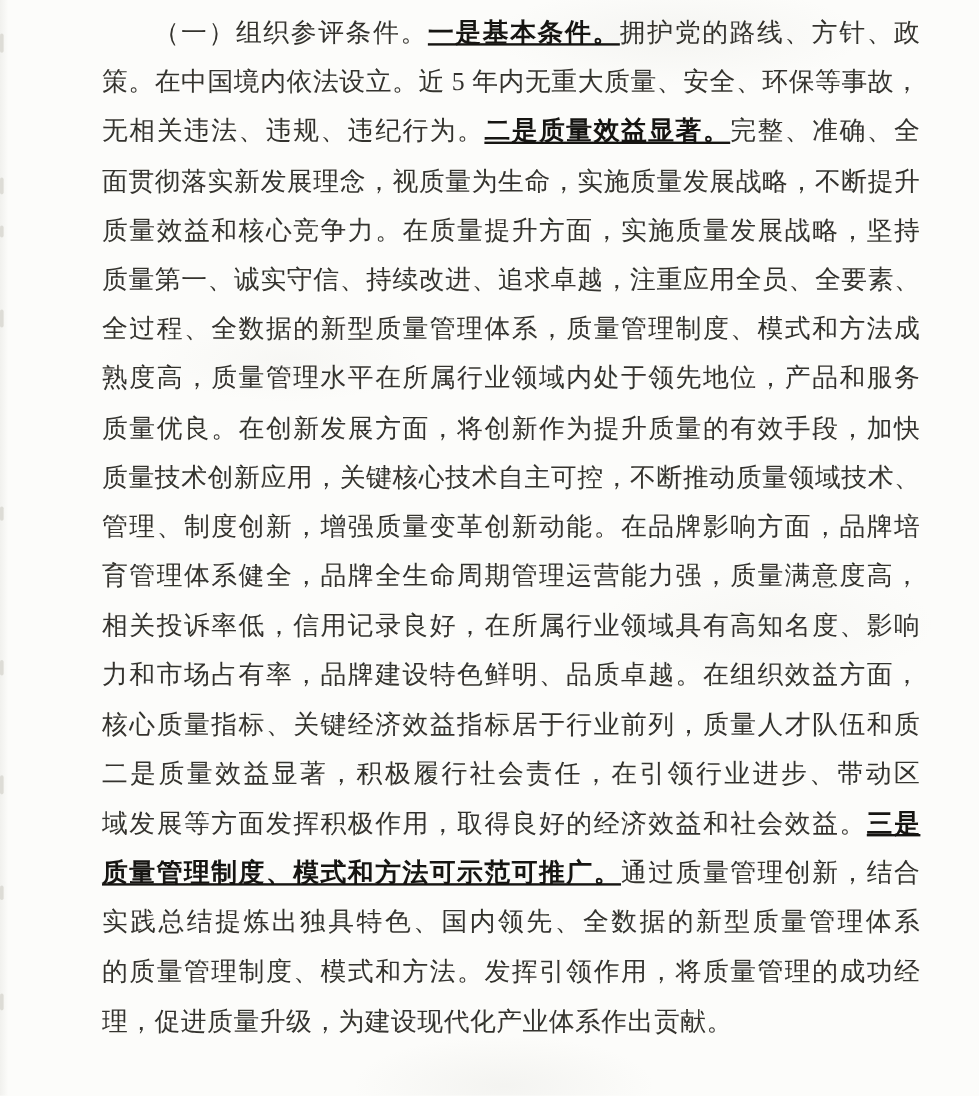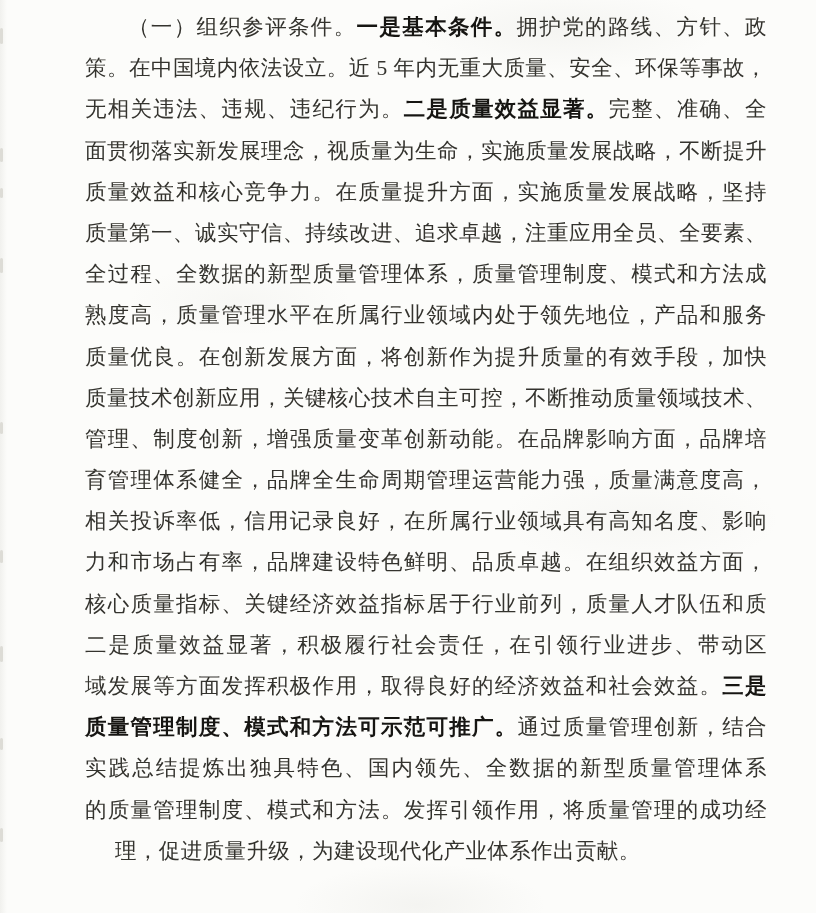--- a/index.html
+++ b/index.html
@@ -44,7 +44,7 @@
   .line.indent{ text-indent:2em; }
   .line.last{ text-align-last:left;margin-left:30px; }
   .seg{ color:var(--ink); }
-  .seg.bold{ font-weight:700; color:var(--ink-bold); }
+  .seg.bold{ font-weight:700; color:var(--ink-bold);text-decoration:underline; }
 </style>
 </head>
 <body>

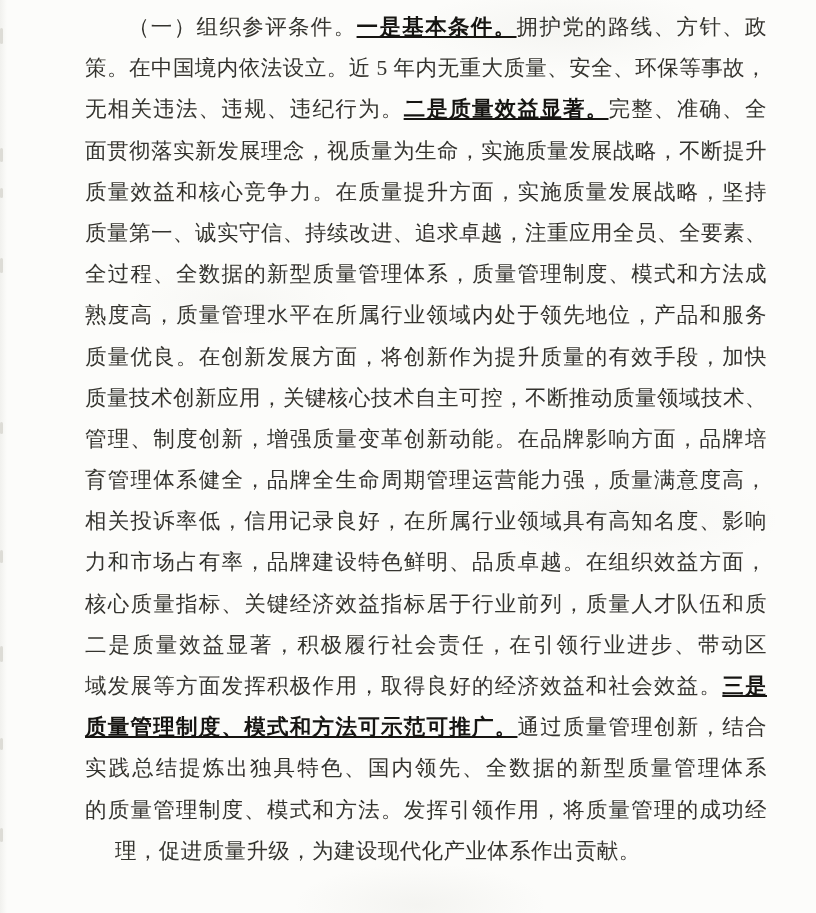--- a/index.html
+++ b/index.html
@@ -42,7 +42,7 @@
     white-space:nowrap;
   }
   .line.indent{ text-indent:2em; }
-  .line.last{ text-align-last:left;margin-left:30px; }
+  .line.last{ text-align-last:left; }
   .seg{ color:var(--ink); }
   .seg.bold{ font-weight:700; color:var(--ink-bold);text-decoration:underline; }
 </style>

